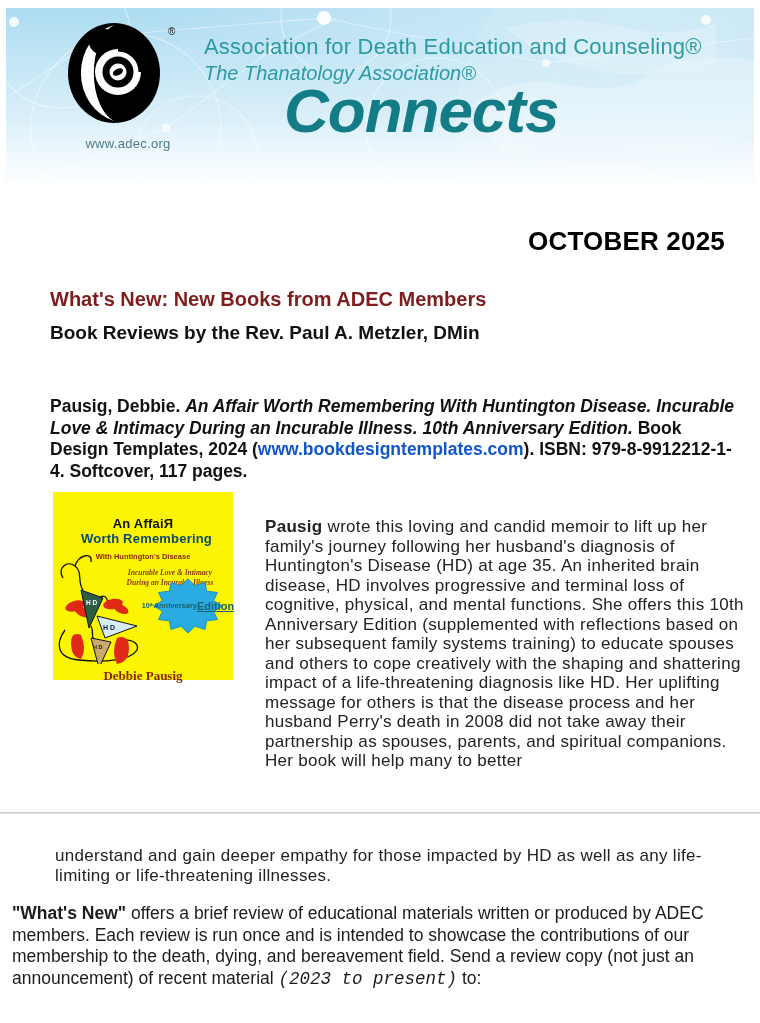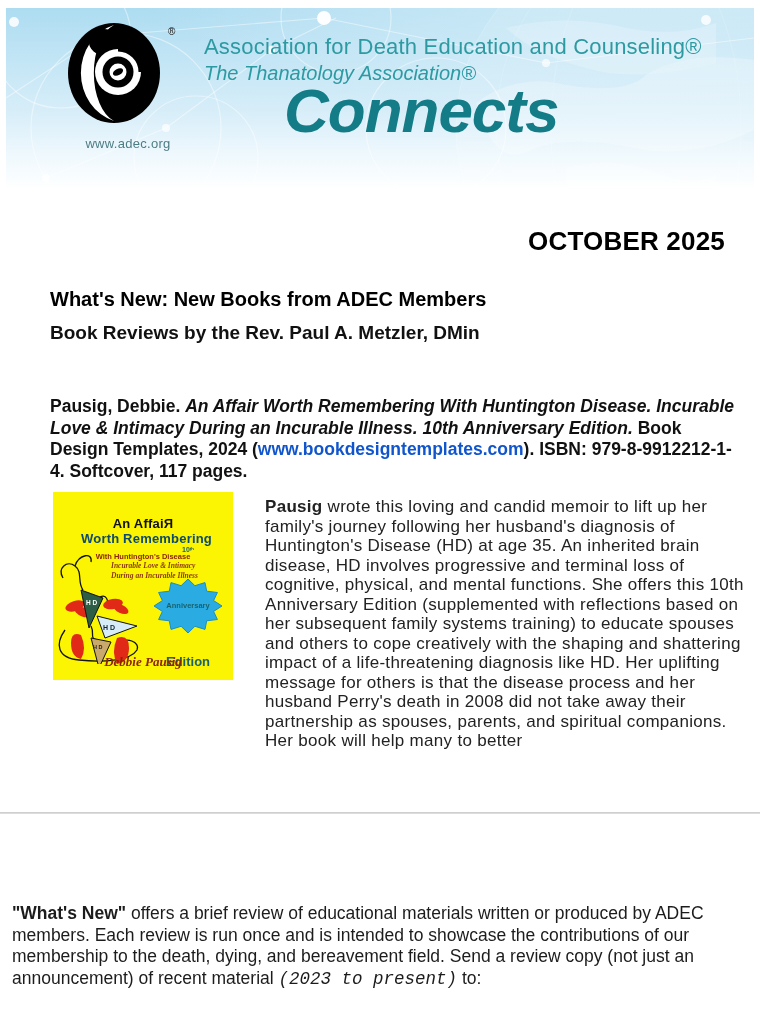--- a/index.html
+++ b/index.html
@@ -26,7 +26,7 @@
 
   
   .issue-date { position:absolute; right:35px; top:226px; font-size:26px; font-weight:bold; color:#000; letter-spacing:.2px; }
-  .section-heading { position:absolute; left:50px; top:288px; font-size:20px; font-weight:bold; color:#000000; }
+  .section-heading { position:absolute; left:50px; top:288px; font-size:20px; font-weight:bold; color:#7f1d1d; }
   .byline { position:absolute; left:50px; top:322px; font-size:19px; font-weight:bold; color:#111; }
   .citation { position:absolute; left:50px; top:396px; width:692px; font-size:17.5px; font-weight:bold; line-height:21.5px; color:#111; }
   .citation i { font-style:italic; }

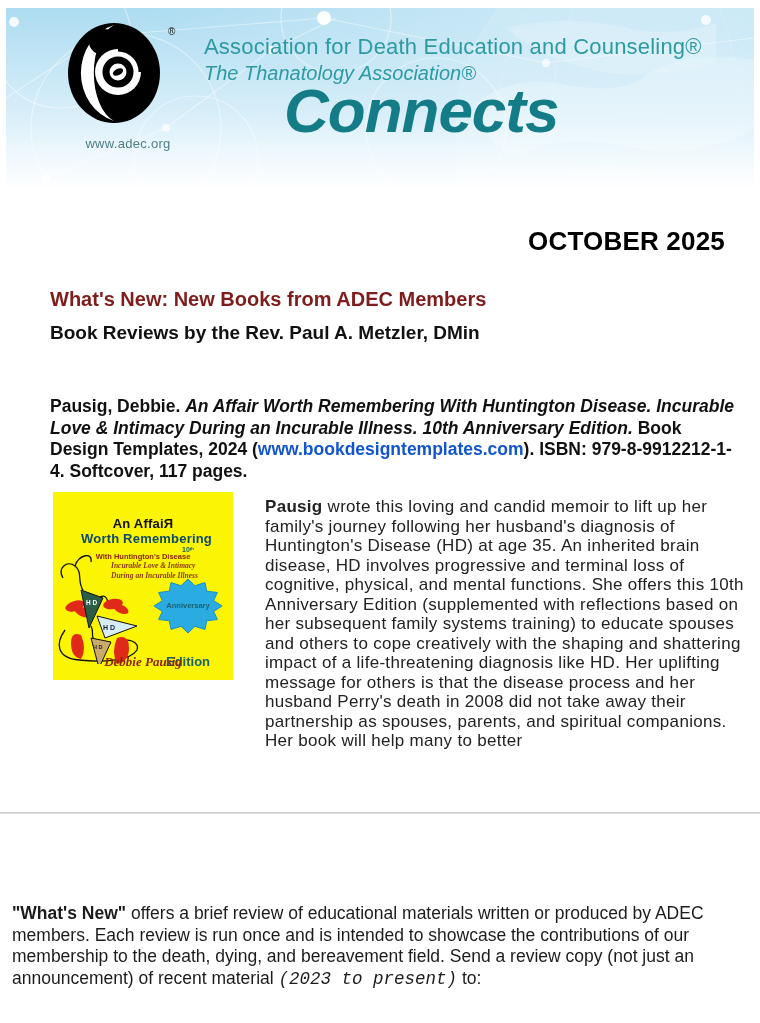--- a/index.html
+++ b/index.html
@@ -45,7 +45,7 @@
   .badge-l2 { font-size:7.5px; line-height:8.5px; }
   .badge-l3 { font-size:13px; line-height:8.5px; }
 
-  .review { position:absolute; left:265px; top:497px; width:490px; font-size:17px; line-height:19.5px; letter-spacing:.3px; color:#222; }
+  .review { position:absolute; left:265px; top:517px; width:490px; font-size:17px; line-height:19.5px; letter-spacing:.3px; color:#222; }
   .review b { letter-spacing:.3px; }
 
   .divider { position:absolute; left:0; top:812px; width:760px; height:2px; background:#dcdcdc; border-top:1px solid #cfcfcf; }

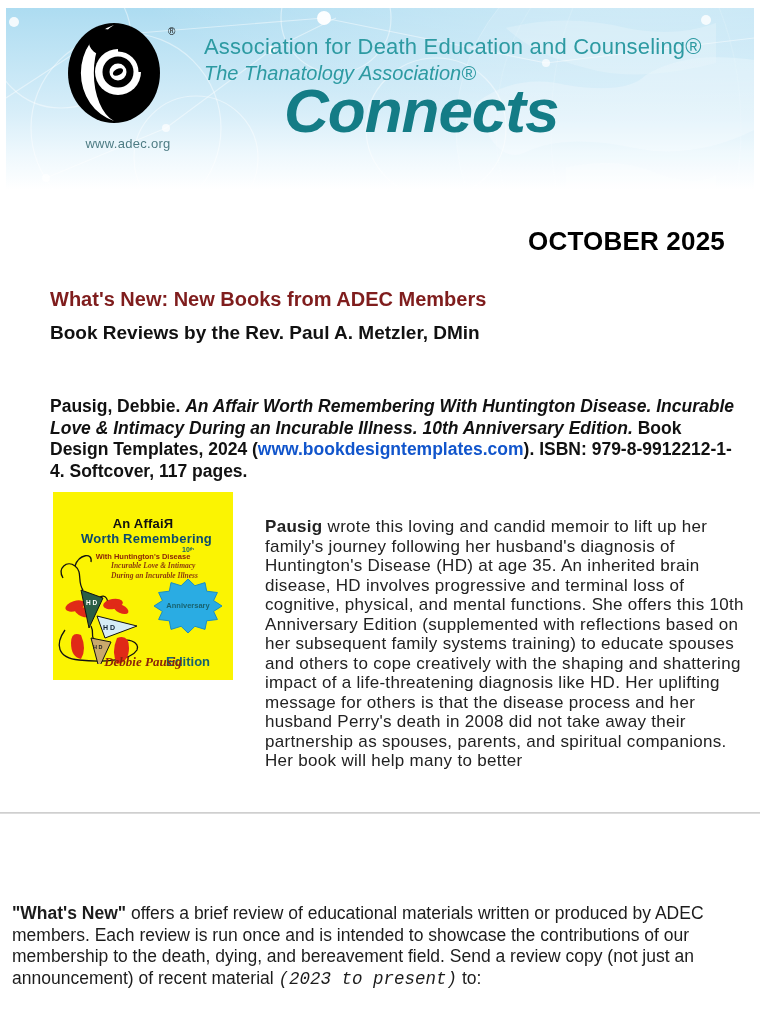--- a/index.html
+++ b/index.html
@@ -36,7 +36,7 @@
   .cover-title1 { position:absolute; top:24px; width:100%; text-align:center; font-size:13px; font-weight:bold; color:#111; letter-spacing:.2px; }
   .cover-title2 { position:absolute; top:39px; width:100%; text-align:left; font-size:13px; font-weight:bold; color:#0c4a6e; letter-spacing:.2px;margin-left:28px; }
   .cover-sub   { position:absolute; top:60px; width:100%; text-align:center; font-size:7.5px; font-weight:bold; color:#8b2409; }
-  .cover-tag   { position:absolute; top:69px; left:58px; width:118px; text-align:left; font-size:7.5px; font-weight:bold; font-style:italic; color:#8b3a0e; font-family:"Liberation Serif","DejaVu Serif",serif; line-height:10px; }
+  .cover-tag   { position:absolute; top:76px; left:58px; width:118px; text-align:center; font-size:7.5px; font-weight:bold; font-style:italic; color:#8b3a0e; font-family:"Liberation Serif","DejaVu Serif",serif; line-height:10px; }
   .cover-author{ position:absolute; top:162px; width:100%; text-align:center; font-size:13px; font-weight:bold; font-style:italic; color:#8b2409; font-family:"Liberation Serif","DejaVu Serif",serif; }
   .cover-art   { position:absolute; left:0px; top:40px; }
   .cover-badge { position:absolute; left:100px; top:86px; }

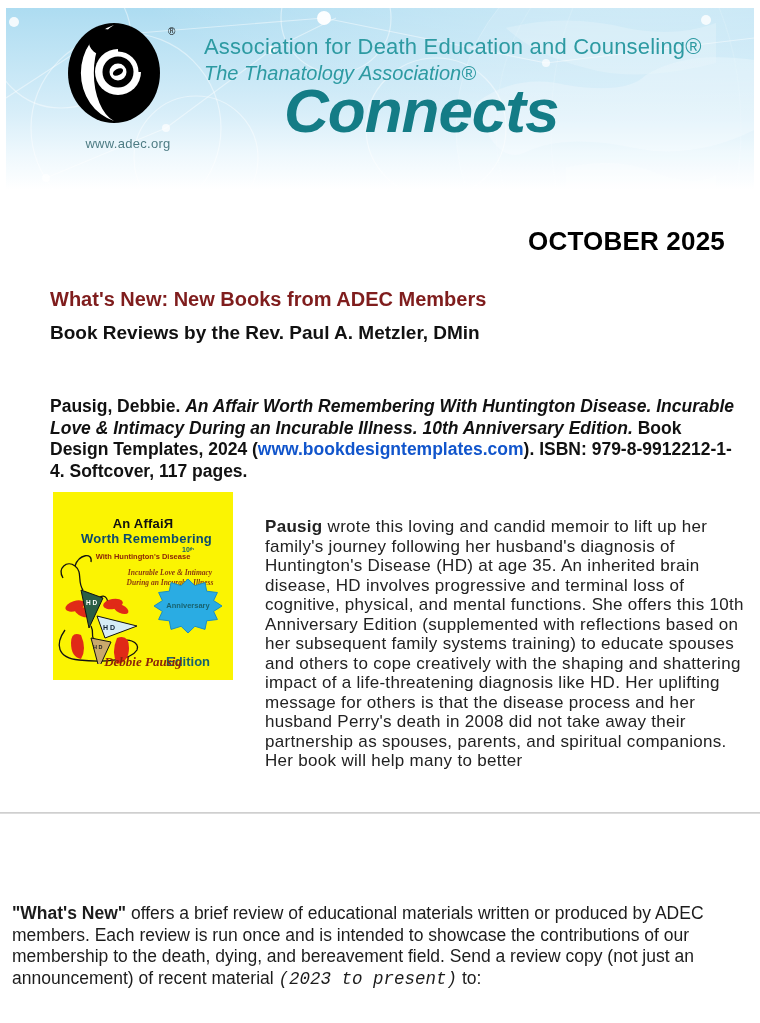--- a/index.html
+++ b/index.html
@@ -40,7 +40,7 @@
   .cover-author{ position:absolute; top:162px; width:100%; text-align:center; font-size:13px; font-weight:bold; font-style:italic; color:#8b2409; font-family:"Liberation Serif","DejaVu Serif",serif; }
   .cover-art   { position:absolute; left:0px; top:40px; }
   .cover-badge { position:absolute; left:100px; top:86px; }
-  .badge-text  { position:absolute; left:100px; top:86px; width:70px; height:56px; display:flex; flex-direction:column; justify-content:center; align-items:center; color:#18626e; font-weight:bold; text-align:center;gap:48px; }
+  .badge-text  { position:absolute; left:100px; top:86px; width:70px; height:56px; display:flex; flex-direction:row; justify-content:center; align-items:center; color:#18626e; font-weight:bold; text-align:center; }
   .badge-l1 { font-size:7px; line-height:8px; }
   .badge-l2 { font-size:7.5px; line-height:8.5px; }
   .badge-l3 { font-size:13px; line-height:8.5px; }

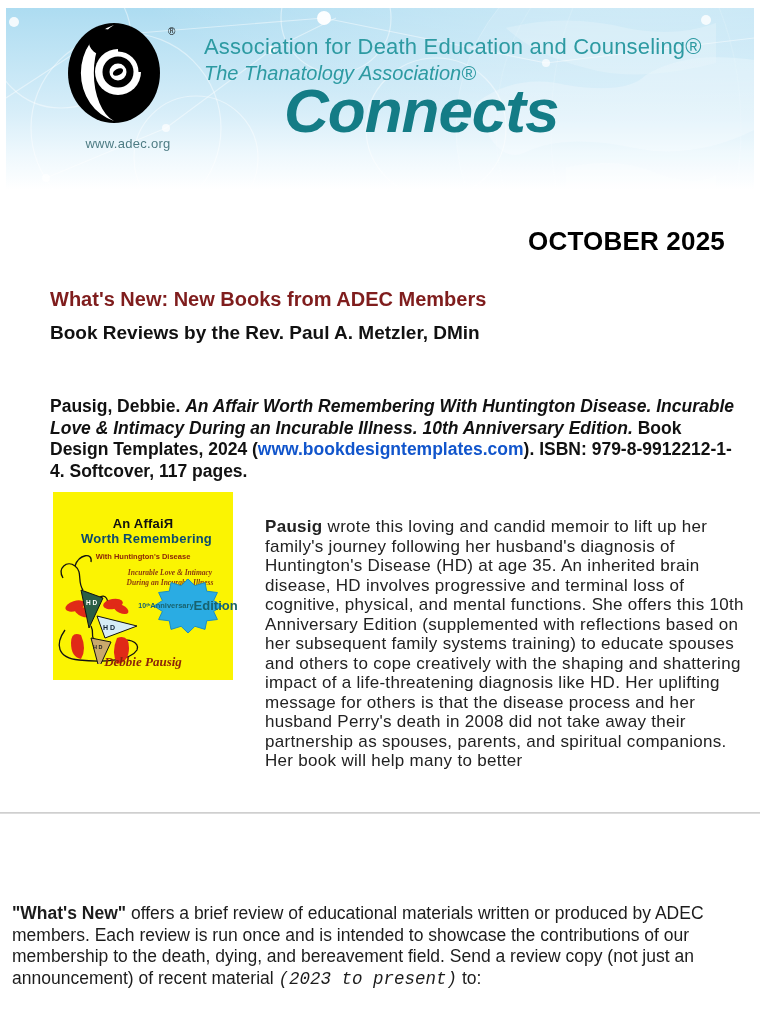--- a/index.html
+++ b/index.html
@@ -43,7 +43,7 @@
   .badge-text  { position:absolute; left:100px; top:86px; width:70px; height:56px; display:flex; flex-direction:row; justify-content:center; align-items:center; color:#18626e; font-weight:bold; text-align:center; }
   .badge-l1 { font-size:7px; line-height:8px; }
   .badge-l2 { font-size:7.5px; line-height:8.5px; }
-  .badge-l3 { font-size:13px; line-height:8.5px; }
+  .badge-l3 { font-size:11px; line-height:8.5px;text-decoration:underline; }
 
   .review { position:absolute; left:265px; top:517px; width:490px; font-size:17px; line-height:19.5px; letter-spacing:.3px; color:#222; }
   .review b { letter-spacing:.3px; }

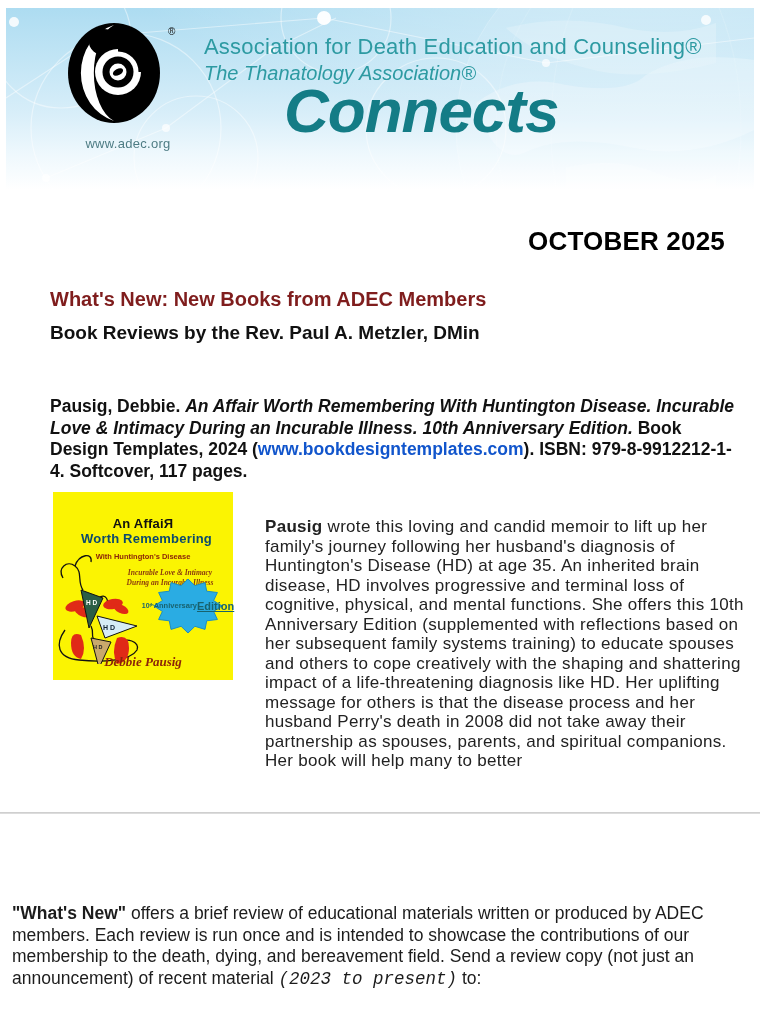--- a/index.html
+++ b/index.html
@@ -37,7 +37,7 @@
   .cover-title2 { position:absolute; top:39px; width:100%; text-align:left; font-size:13px; font-weight:bold; color:#0c4a6e; letter-spacing:.2px;margin-left:28px; }
   .cover-sub   { position:absolute; top:60px; width:100%; text-align:center; font-size:7.5px; font-weight:bold; color:#8b2409; }
   .cover-tag   { position:absolute; top:76px; left:58px; width:118px; text-align:center; font-size:7.5px; font-weight:bold; font-style:italic; color:#8b3a0e; font-family:"Liberation Serif","DejaVu Serif",serif; line-height:10px; }
-  .cover-author{ position:absolute; top:162px; width:100%; text-align:center; font-size:13px; font-weight:bold; font-style:italic; color:#8b2409; font-family:"Liberation Serif","DejaVu Serif",serif; }
+  .cover-author{ position:absolute; top:176px; width:100%; text-align:center; font-size:13px; font-weight:bold; color:#8b2409; font-family:"Liberation Serif","DejaVu Serif",serif; }
   .cover-art   { position:absolute; left:0px; top:40px; }
   .cover-badge { position:absolute; left:100px; top:86px; }
   .badge-text  { position:absolute; left:100px; top:86px; width:70px; height:56px; display:flex; flex-direction:row; justify-content:center; align-items:center; color:#18626e; font-weight:bold; text-align:center; }

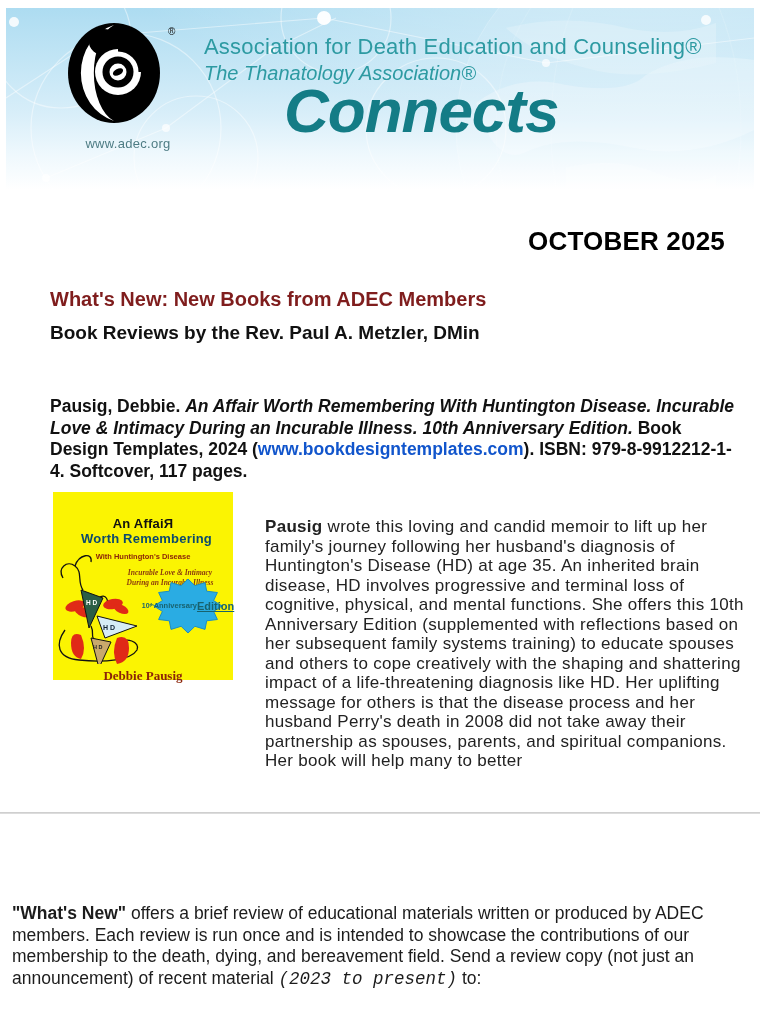--- a/index.html
+++ b/index.html
@@ -177,6 +177,7 @@
 
   <div class="divider"></div>
 
+  <p class="continuation">understand and gain deeper empathy for those impacted by HD as well as any life-limiting or life-threatening illnesses.</p>
 
   <p class="footer-note"><b>"What's New"</b><span> offers a brief review of educational materials written or produced by ADEC members. Each review is run once and is intended to showcase the contributions of our membership to the death, dying, and bereavement field. Send a review copy (not just an announcement) of recent material </span><i>(2023 to present)</i><span> to:</span></p>
 

